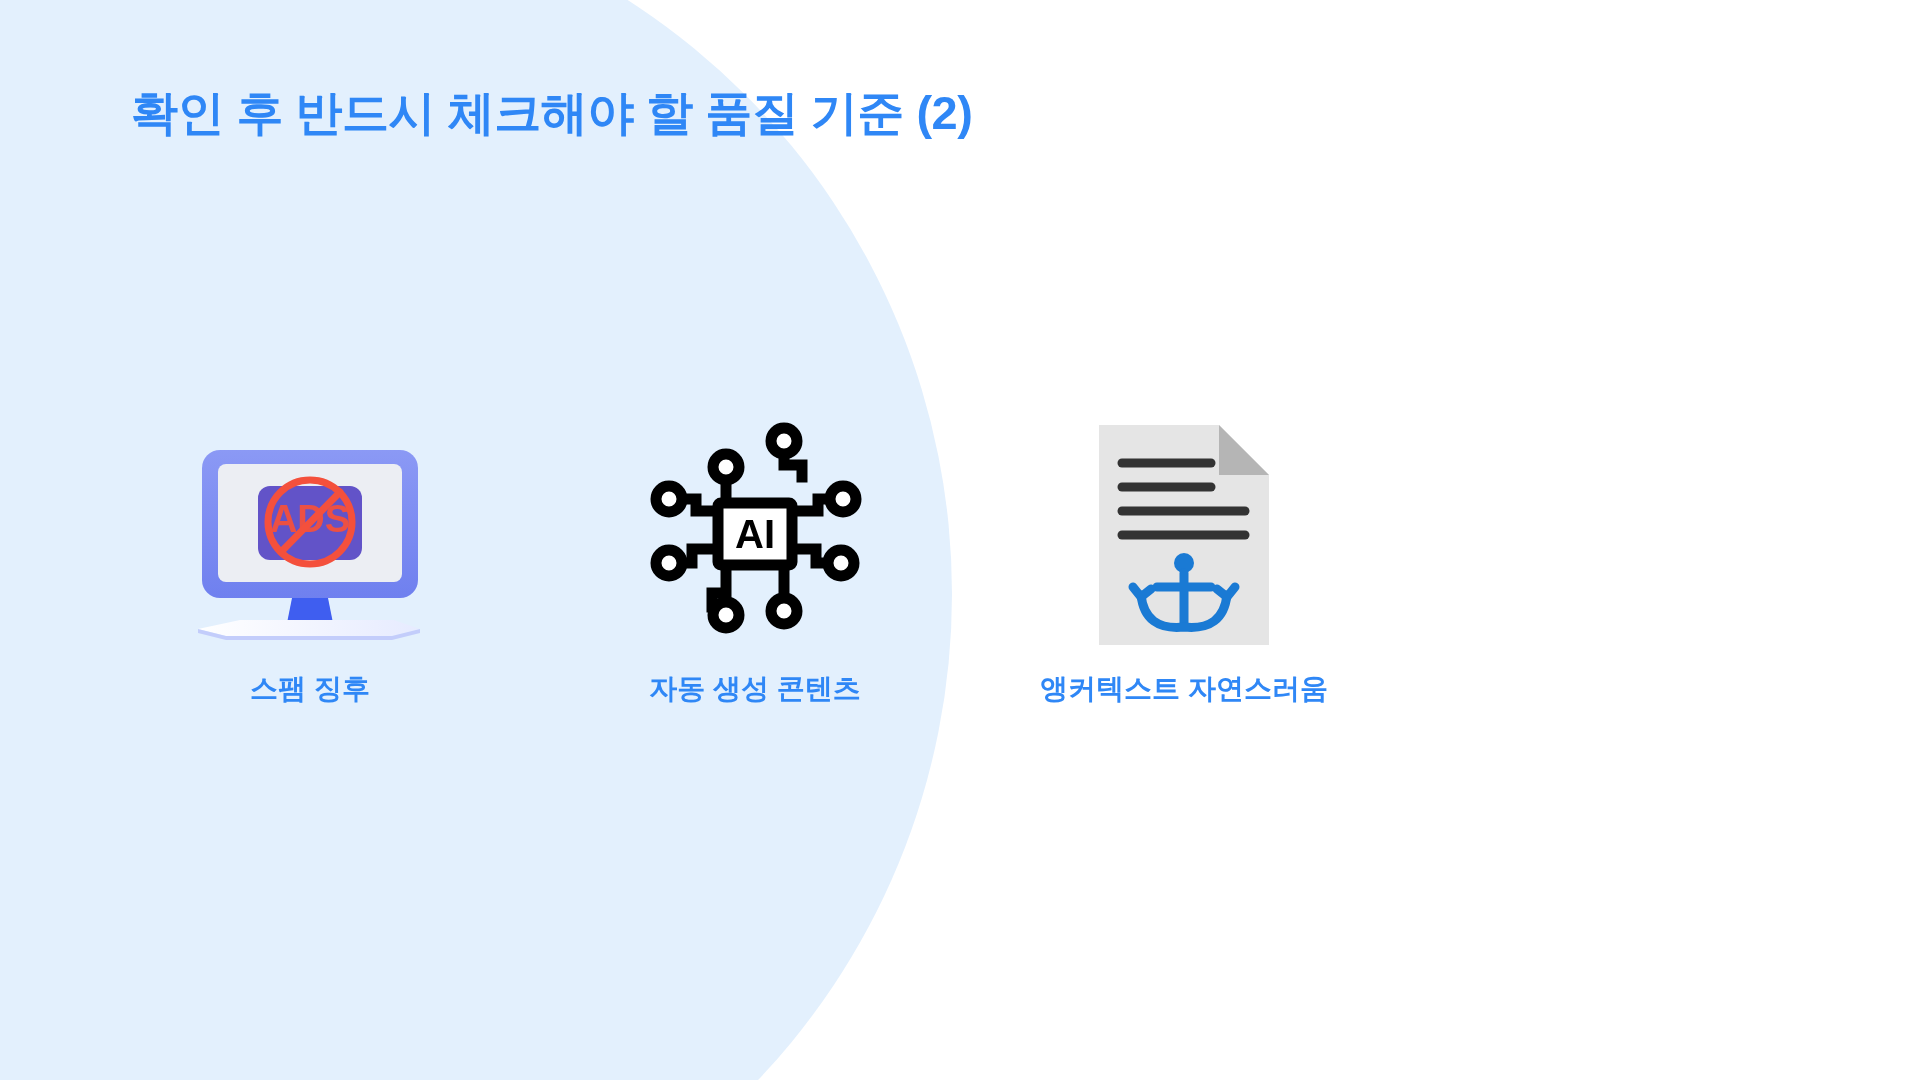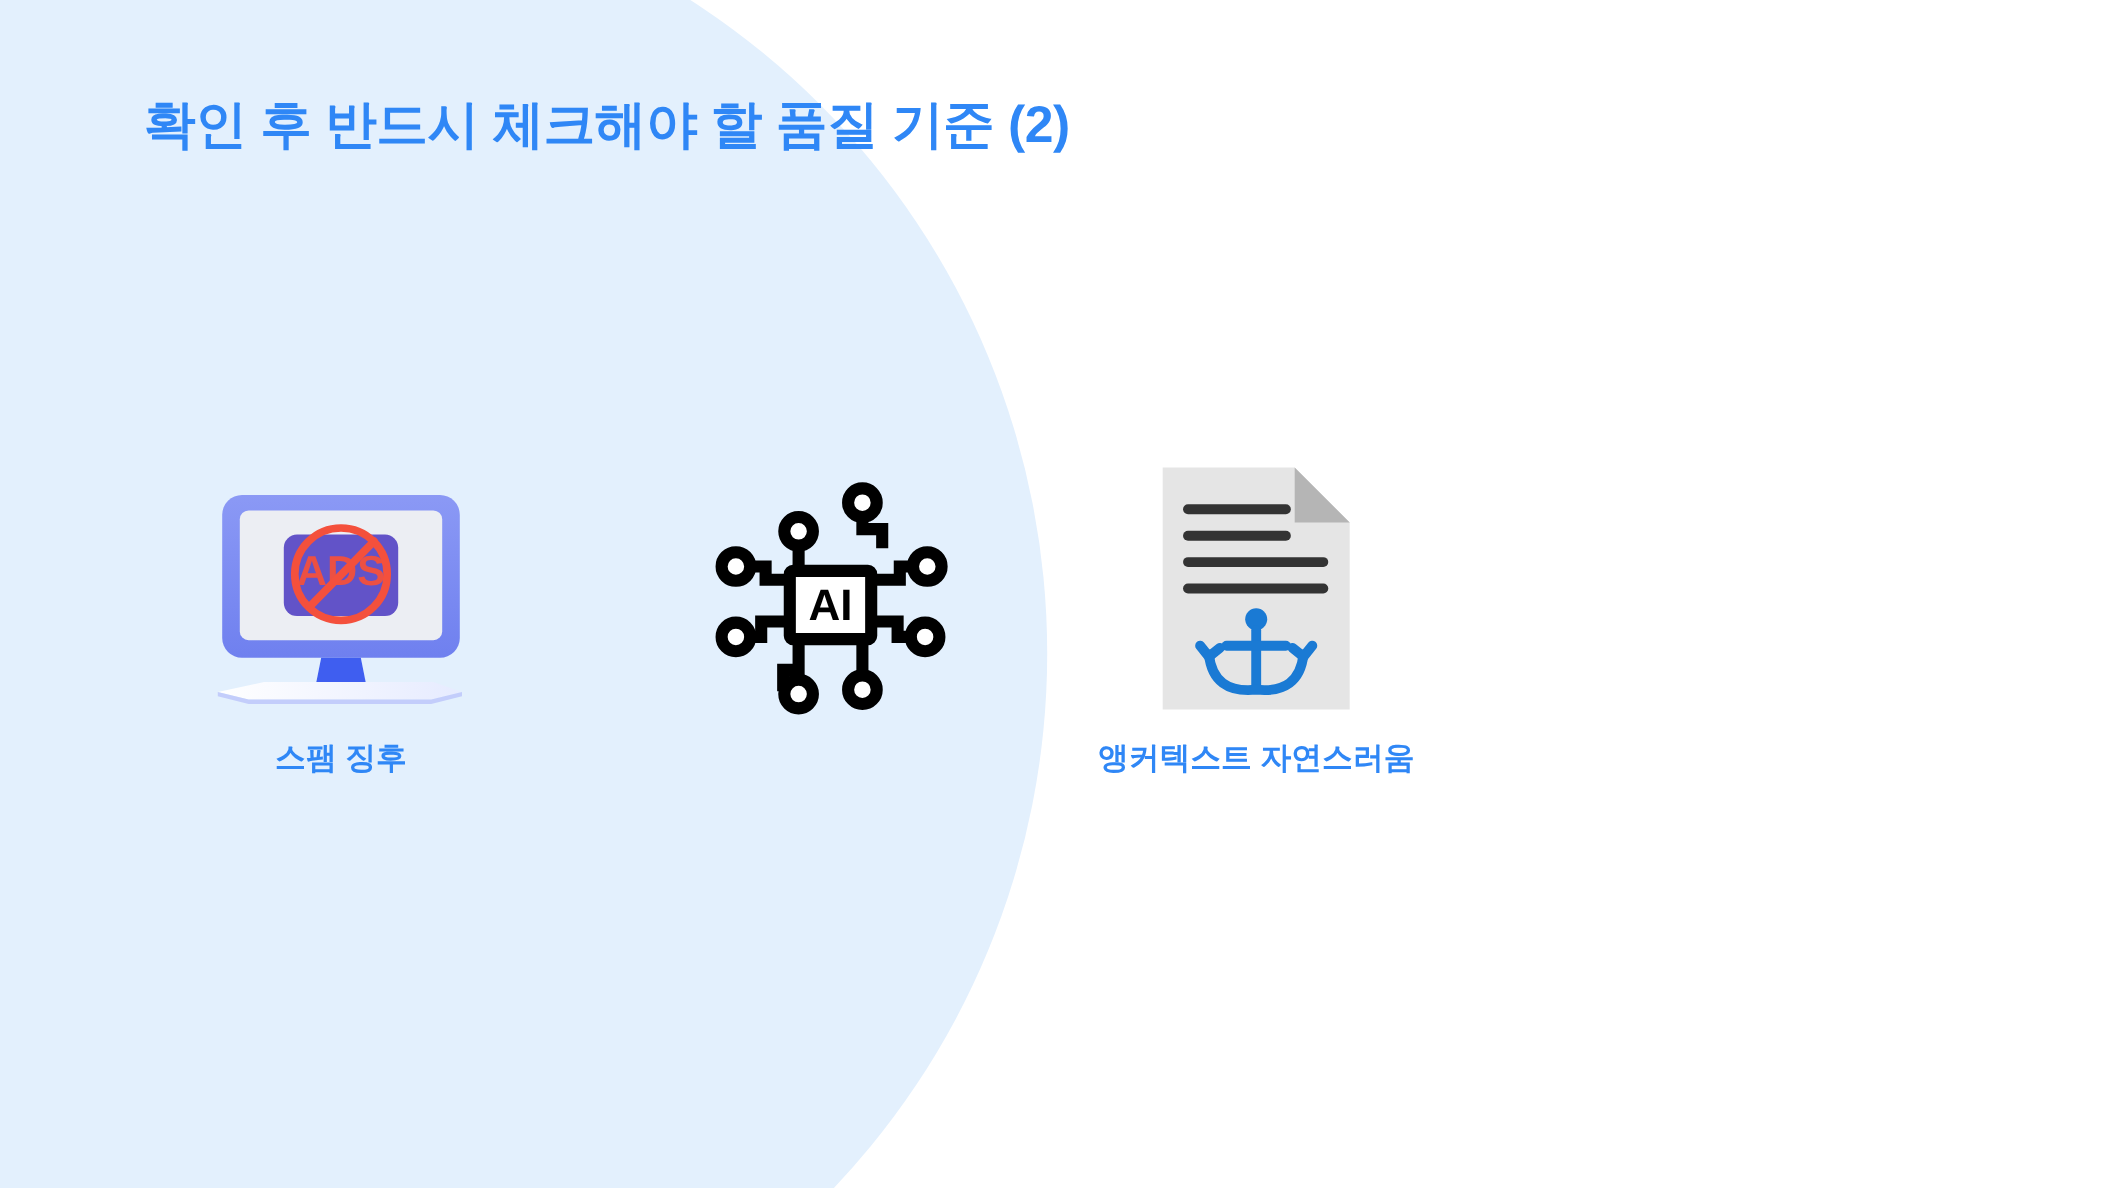--- a/index.html
+++ b/index.html
@@ -60,7 +60,7 @@
     white-space:nowrap;
   }
   #card-0 { left:160px;  top:400px; }
-  #card-1 { left:605px;  top:416px; }
+  #card-1 { left:605px;  top:400px; }
   #card-2 { left:992px; top:400px; }
   #card-3 { left:1490px; top:400px; }
 </style>

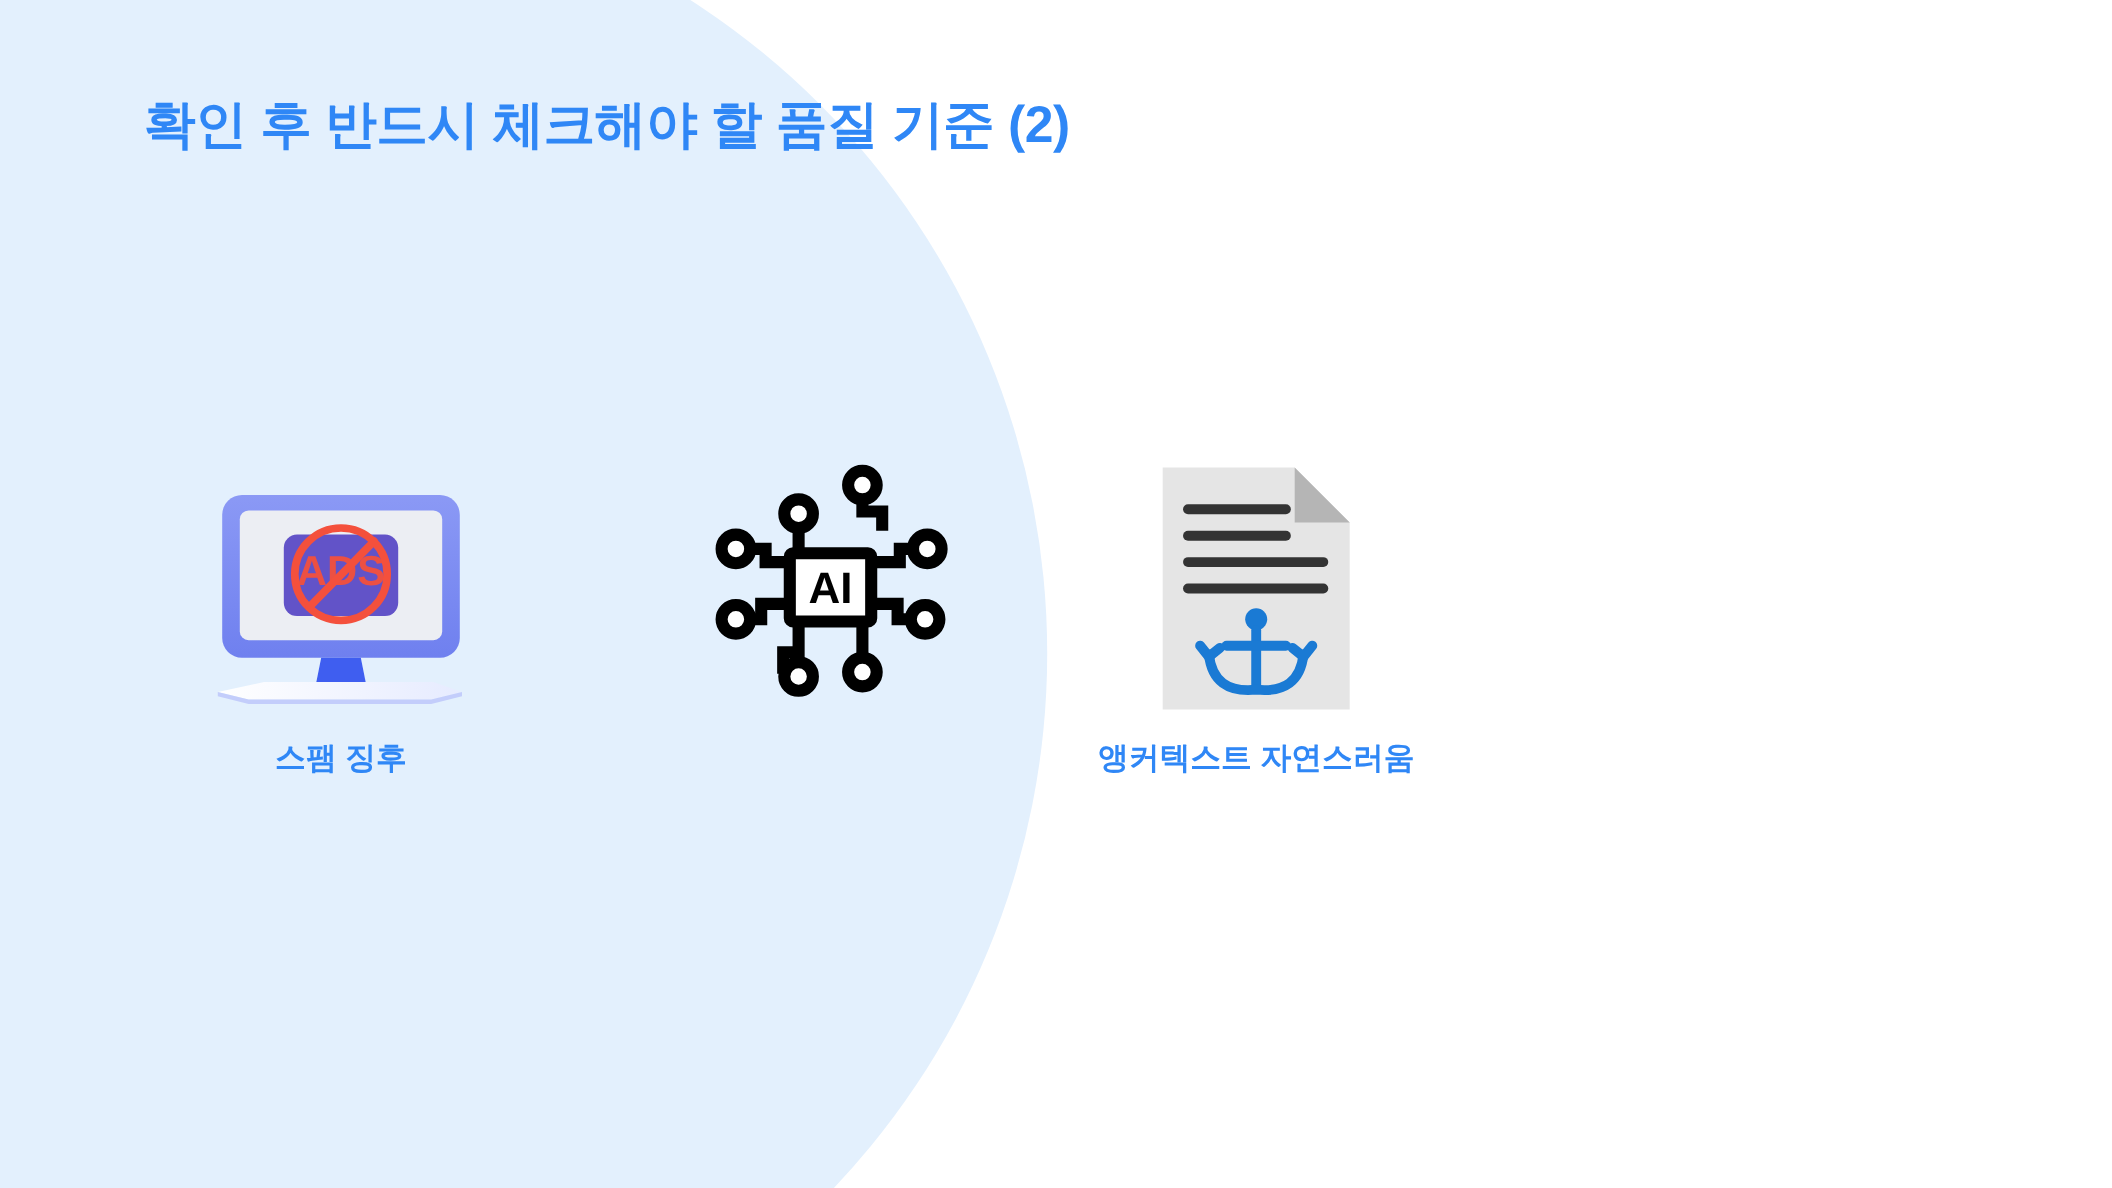--- a/index.html
+++ b/index.html
@@ -141,6 +141,7 @@
           </g>
         </svg>
       </div>
+      <div class="card-label">자동 생성 콘텐츠</div>
     </div>
 
     <div class="card" id="card-2">

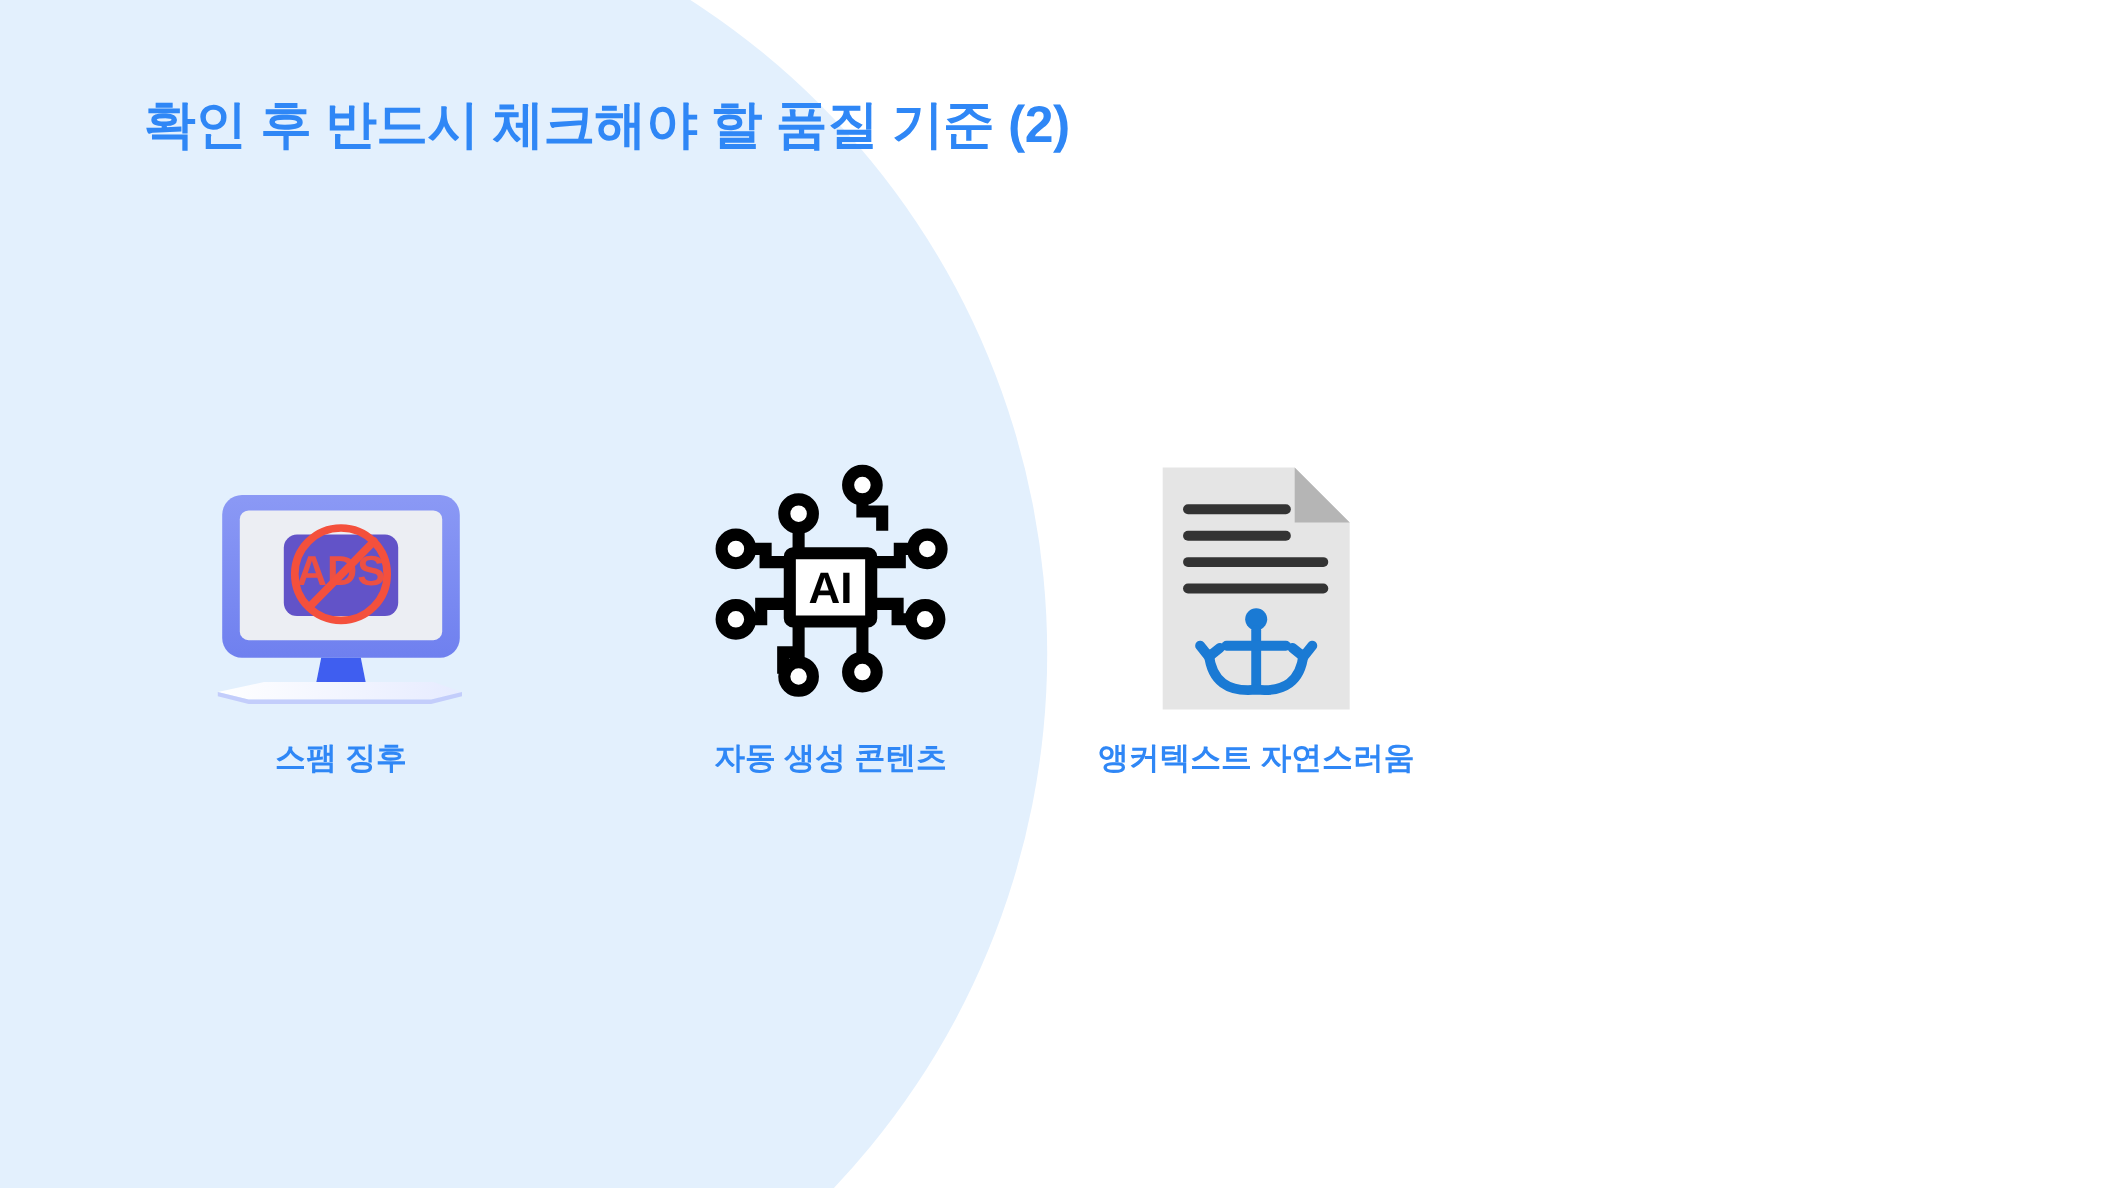--- a/index.html
+++ b/index.html
@@ -61,7 +61,7 @@
   }
   #card-0 { left:160px;  top:400px; }
   #card-1 { left:605px;  top:400px; }
-  #card-2 { left:992px; top:400px; }
+  #card-2 { left:1034px; top:400px; }
   #card-3 { left:1490px; top:400px; }
 </style>
 </head>

